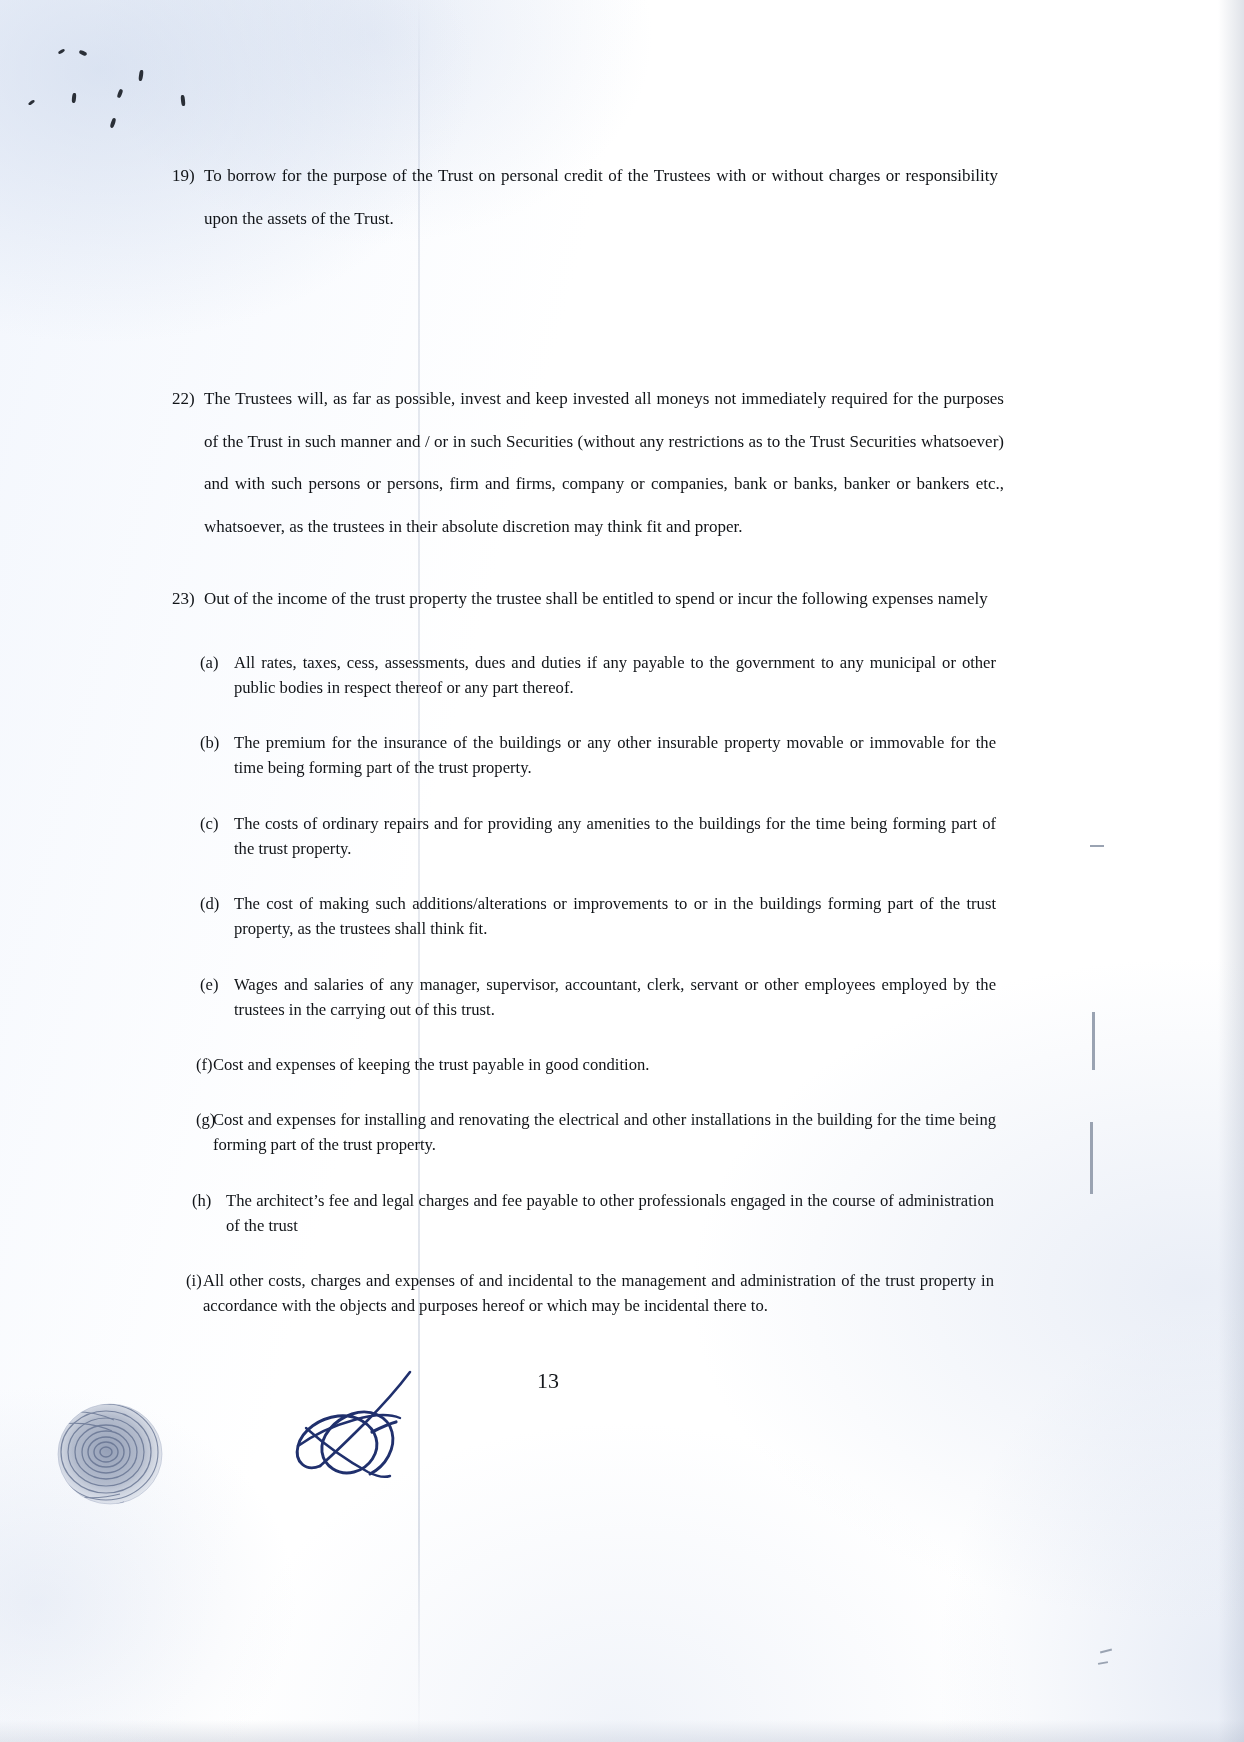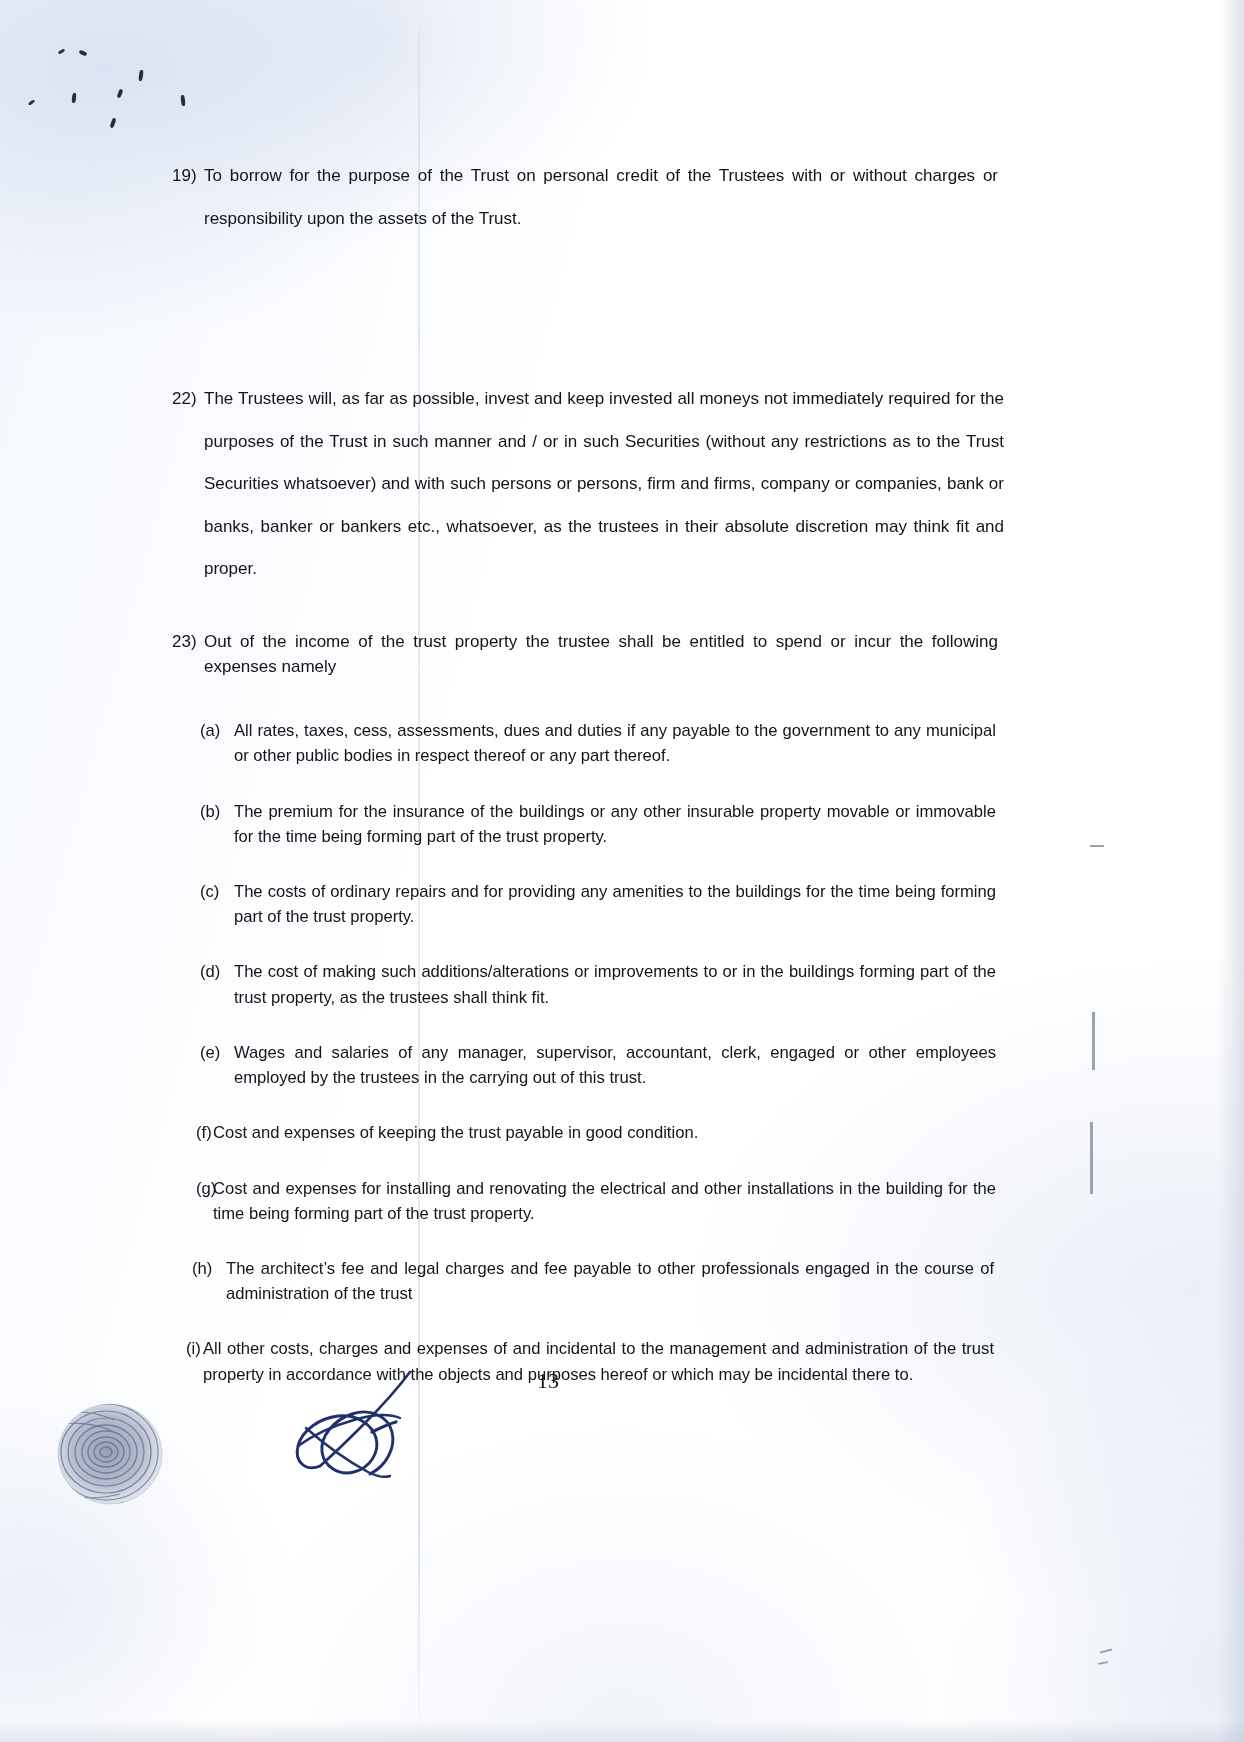--- a/index.html
+++ b/index.html
@@ -74,6 +74,7 @@
     position: relative;
     display: flex;
     align-items: flex-start;
+    font-family: Liberation Serif, serif;
   }
   .marker {
     flex: 0 0 auto;

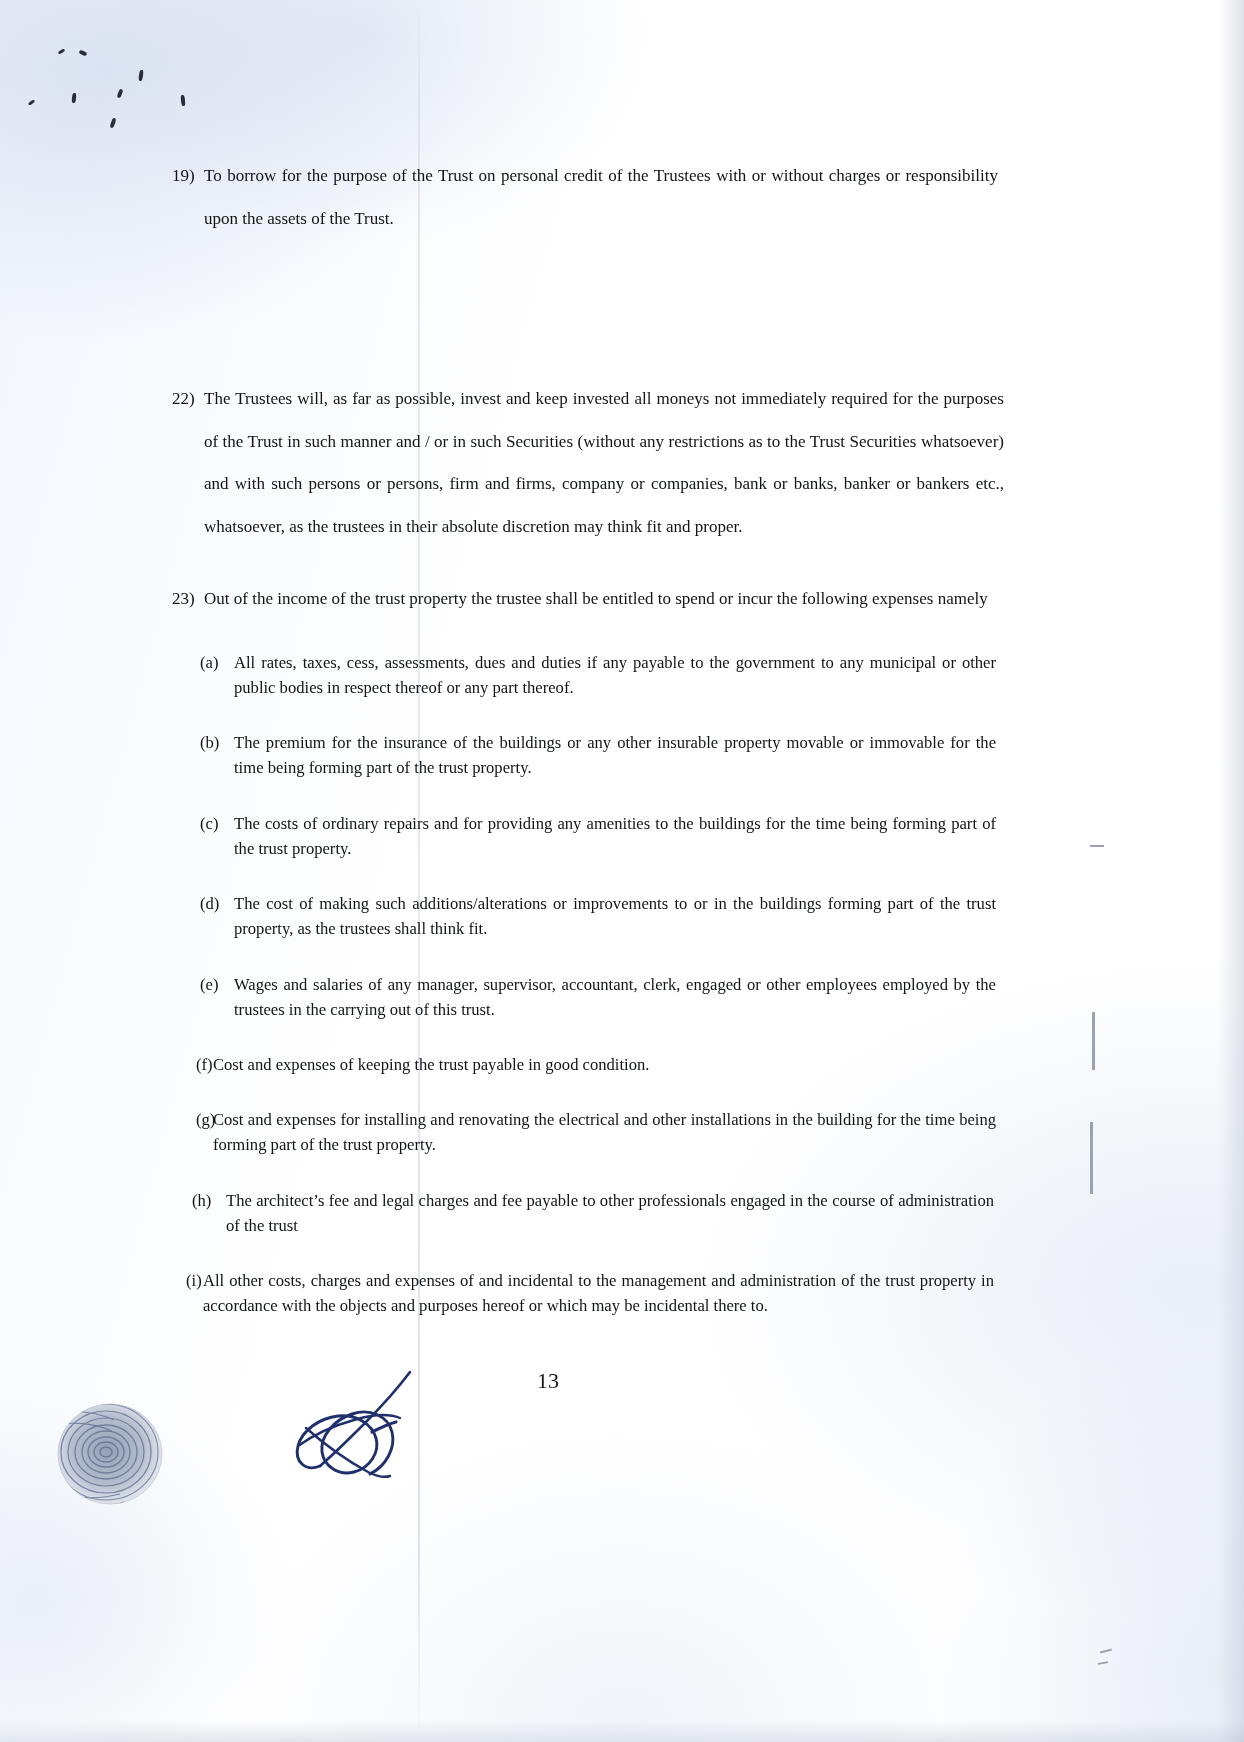--- a/index.html
+++ b/index.html
@@ -252,7 +252,7 @@
 
     <div class="item sub ls-tight just">
       <span class="marker">(e)</span>
-      <span class="body">Wages and salaries of any manager, supervisor, accountant, clerk, engaged or other employees employed by the trustees in the carrying out of this trust.</span>
+      <span class="body">Wages and salaries of any manager, supervisor, accountant, clerk, servant or other employees employed by the trustees in the carrying out of this trust.</span>
     </div>
 
     <div class="gap-md"></div>

